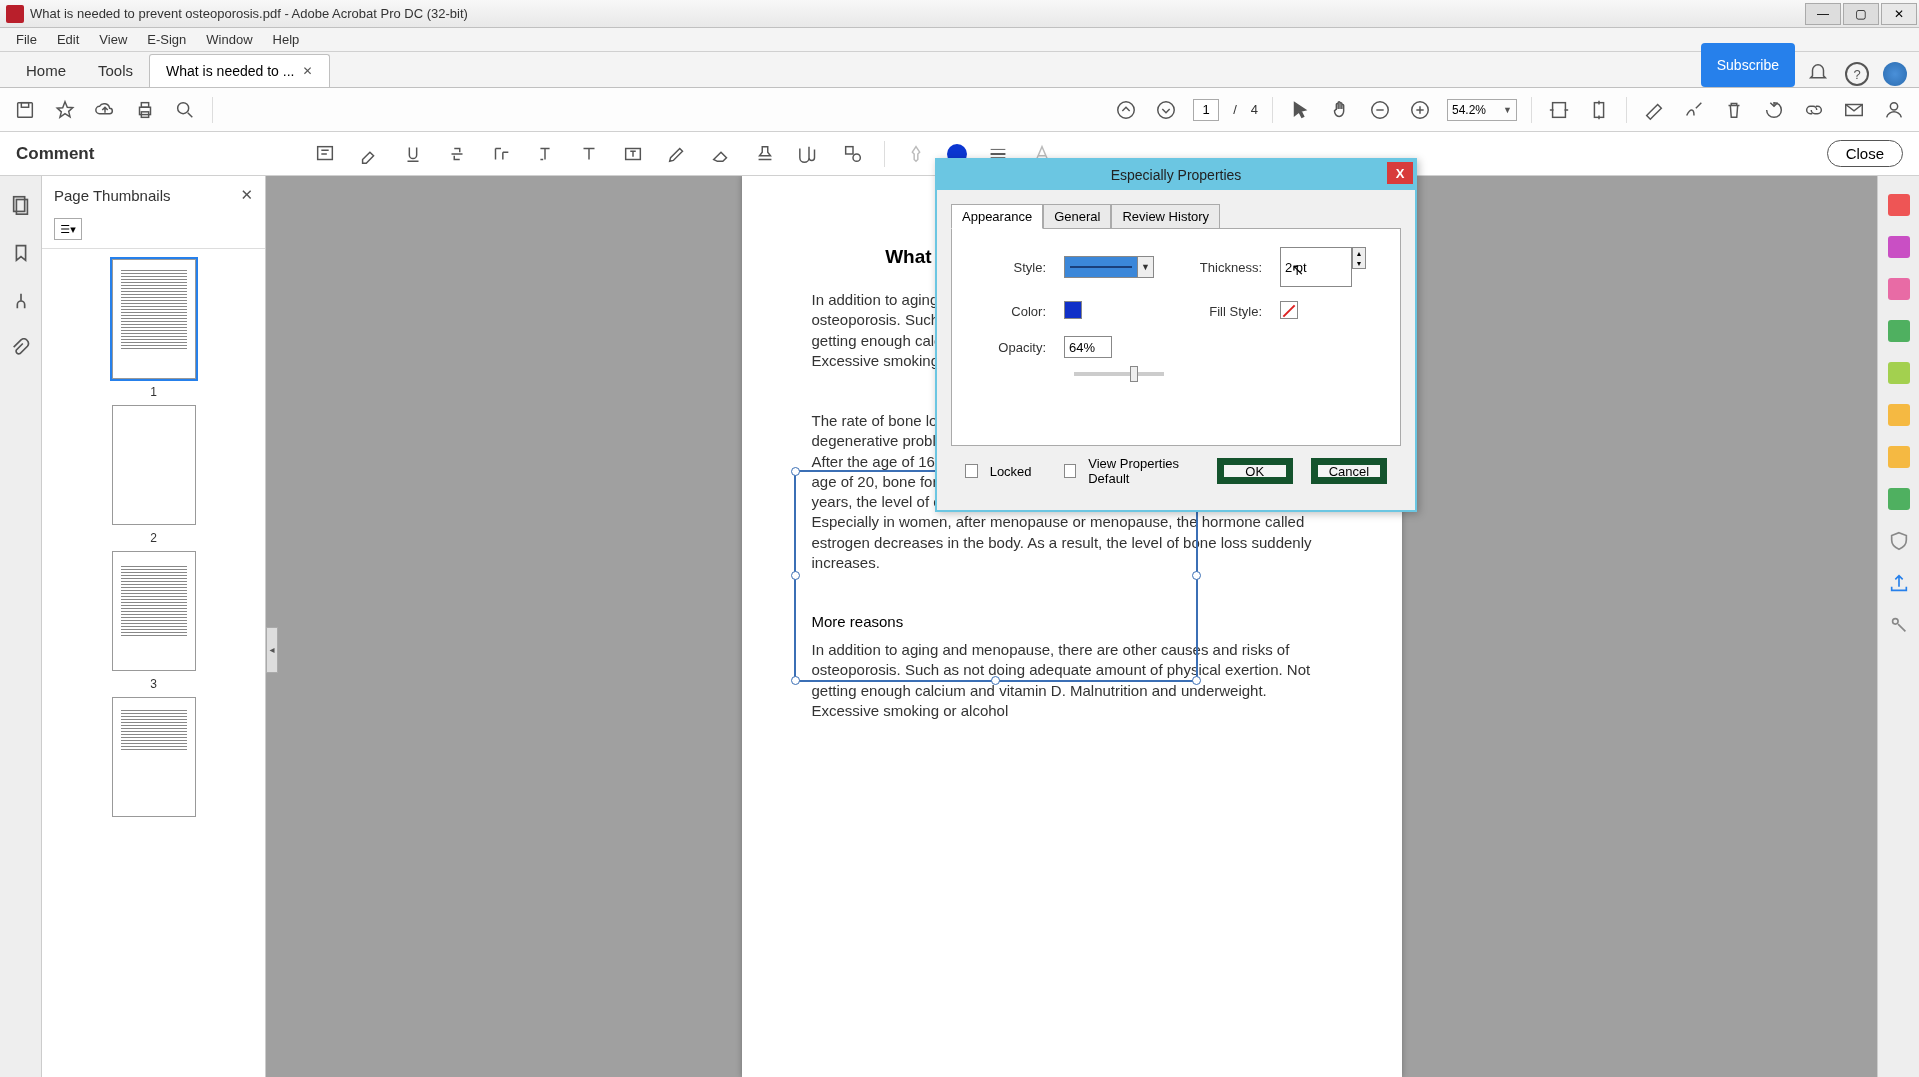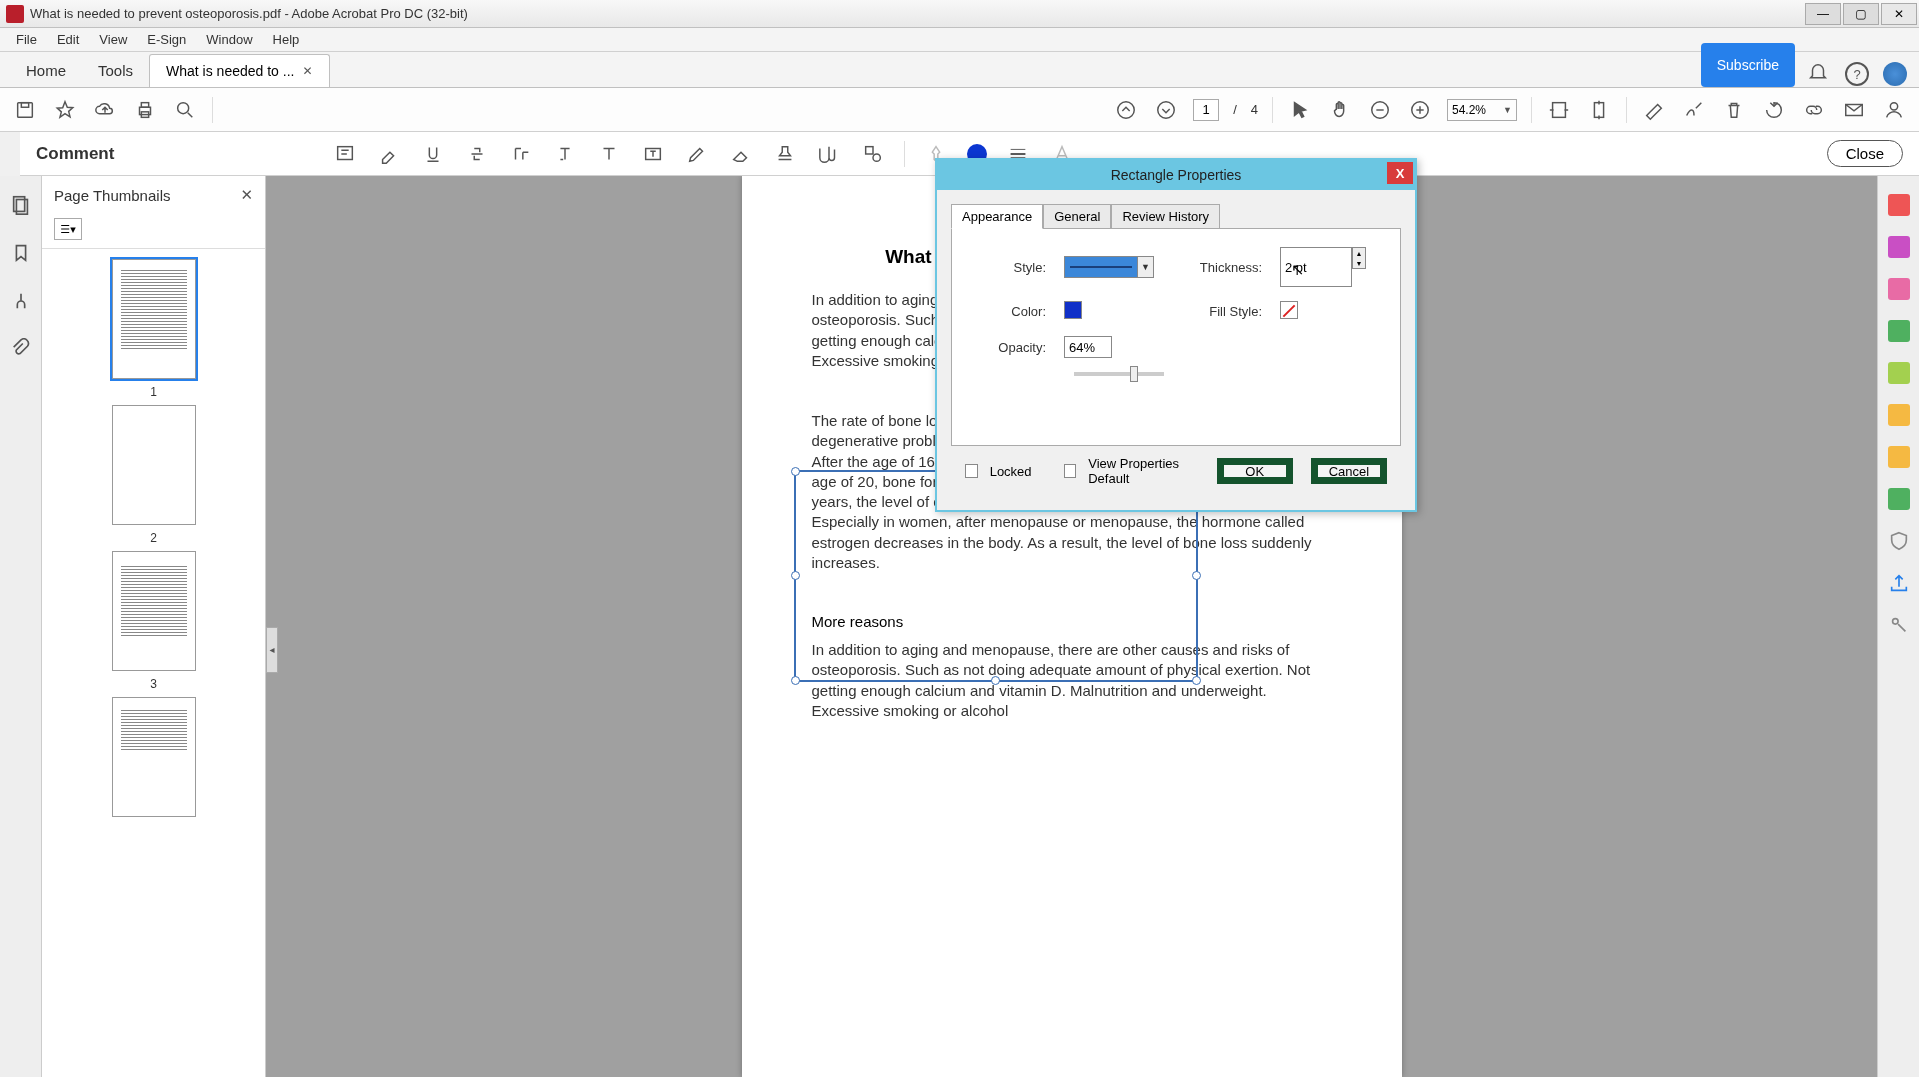--- a/index.html
+++ b/index.html
@@ -38,7 +38,7 @@
 .zoom-combo .caret { font-size: 9px; color: #555; }
 
 
-.comment-bar { height: 44px; background: #fff; border-bottom: 1px solid #d0d0d0; display: flex; align-items: center; padding: 0 16px; gap: 18px; margin-left: 20px; }
+.comment-bar { height: 44px; background: #fff; border-bottom: 1px solid #d0d0d0; display: flex; align-items: center; padding: 0 16px; gap: 18px; }
 .comment-label { font-size: 17px; font-weight: 600; color: #333; flex-shrink: 0; margin-right: 200px; }
 .comment-bar .tool-icon svg { stroke: #555; }
 .color-dot { width: 20px; height: 20px; background: #0b36d1; border-radius: 50%; }

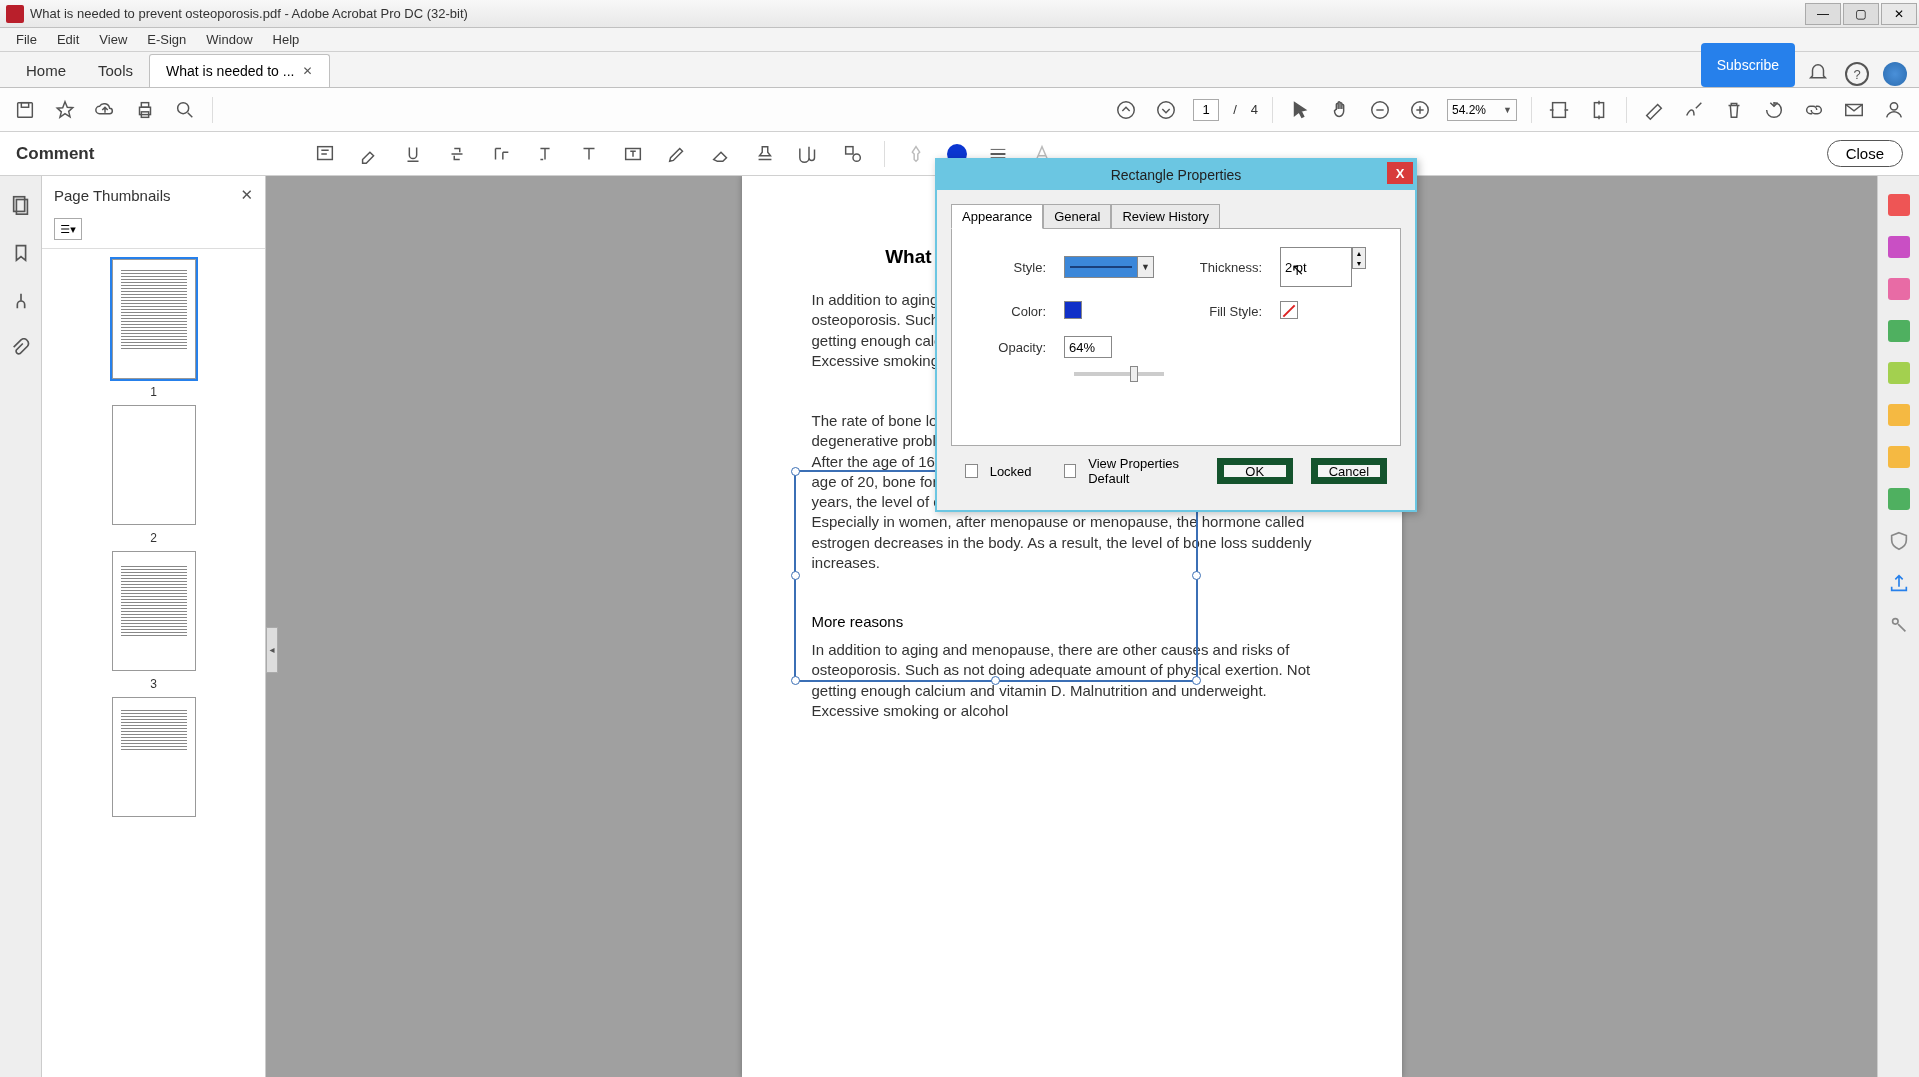--- a/index.html
+++ b/index.html
@@ -470,7 +470,7 @@
 
 <div class="dialog">
   <div class="dlg-title">
-    <span>Rectangle Properties</span>
+    <span>Especially Properties</span>
     <div class="dlg-close">X</div>
   </div>
   <div class="dlg-body">

